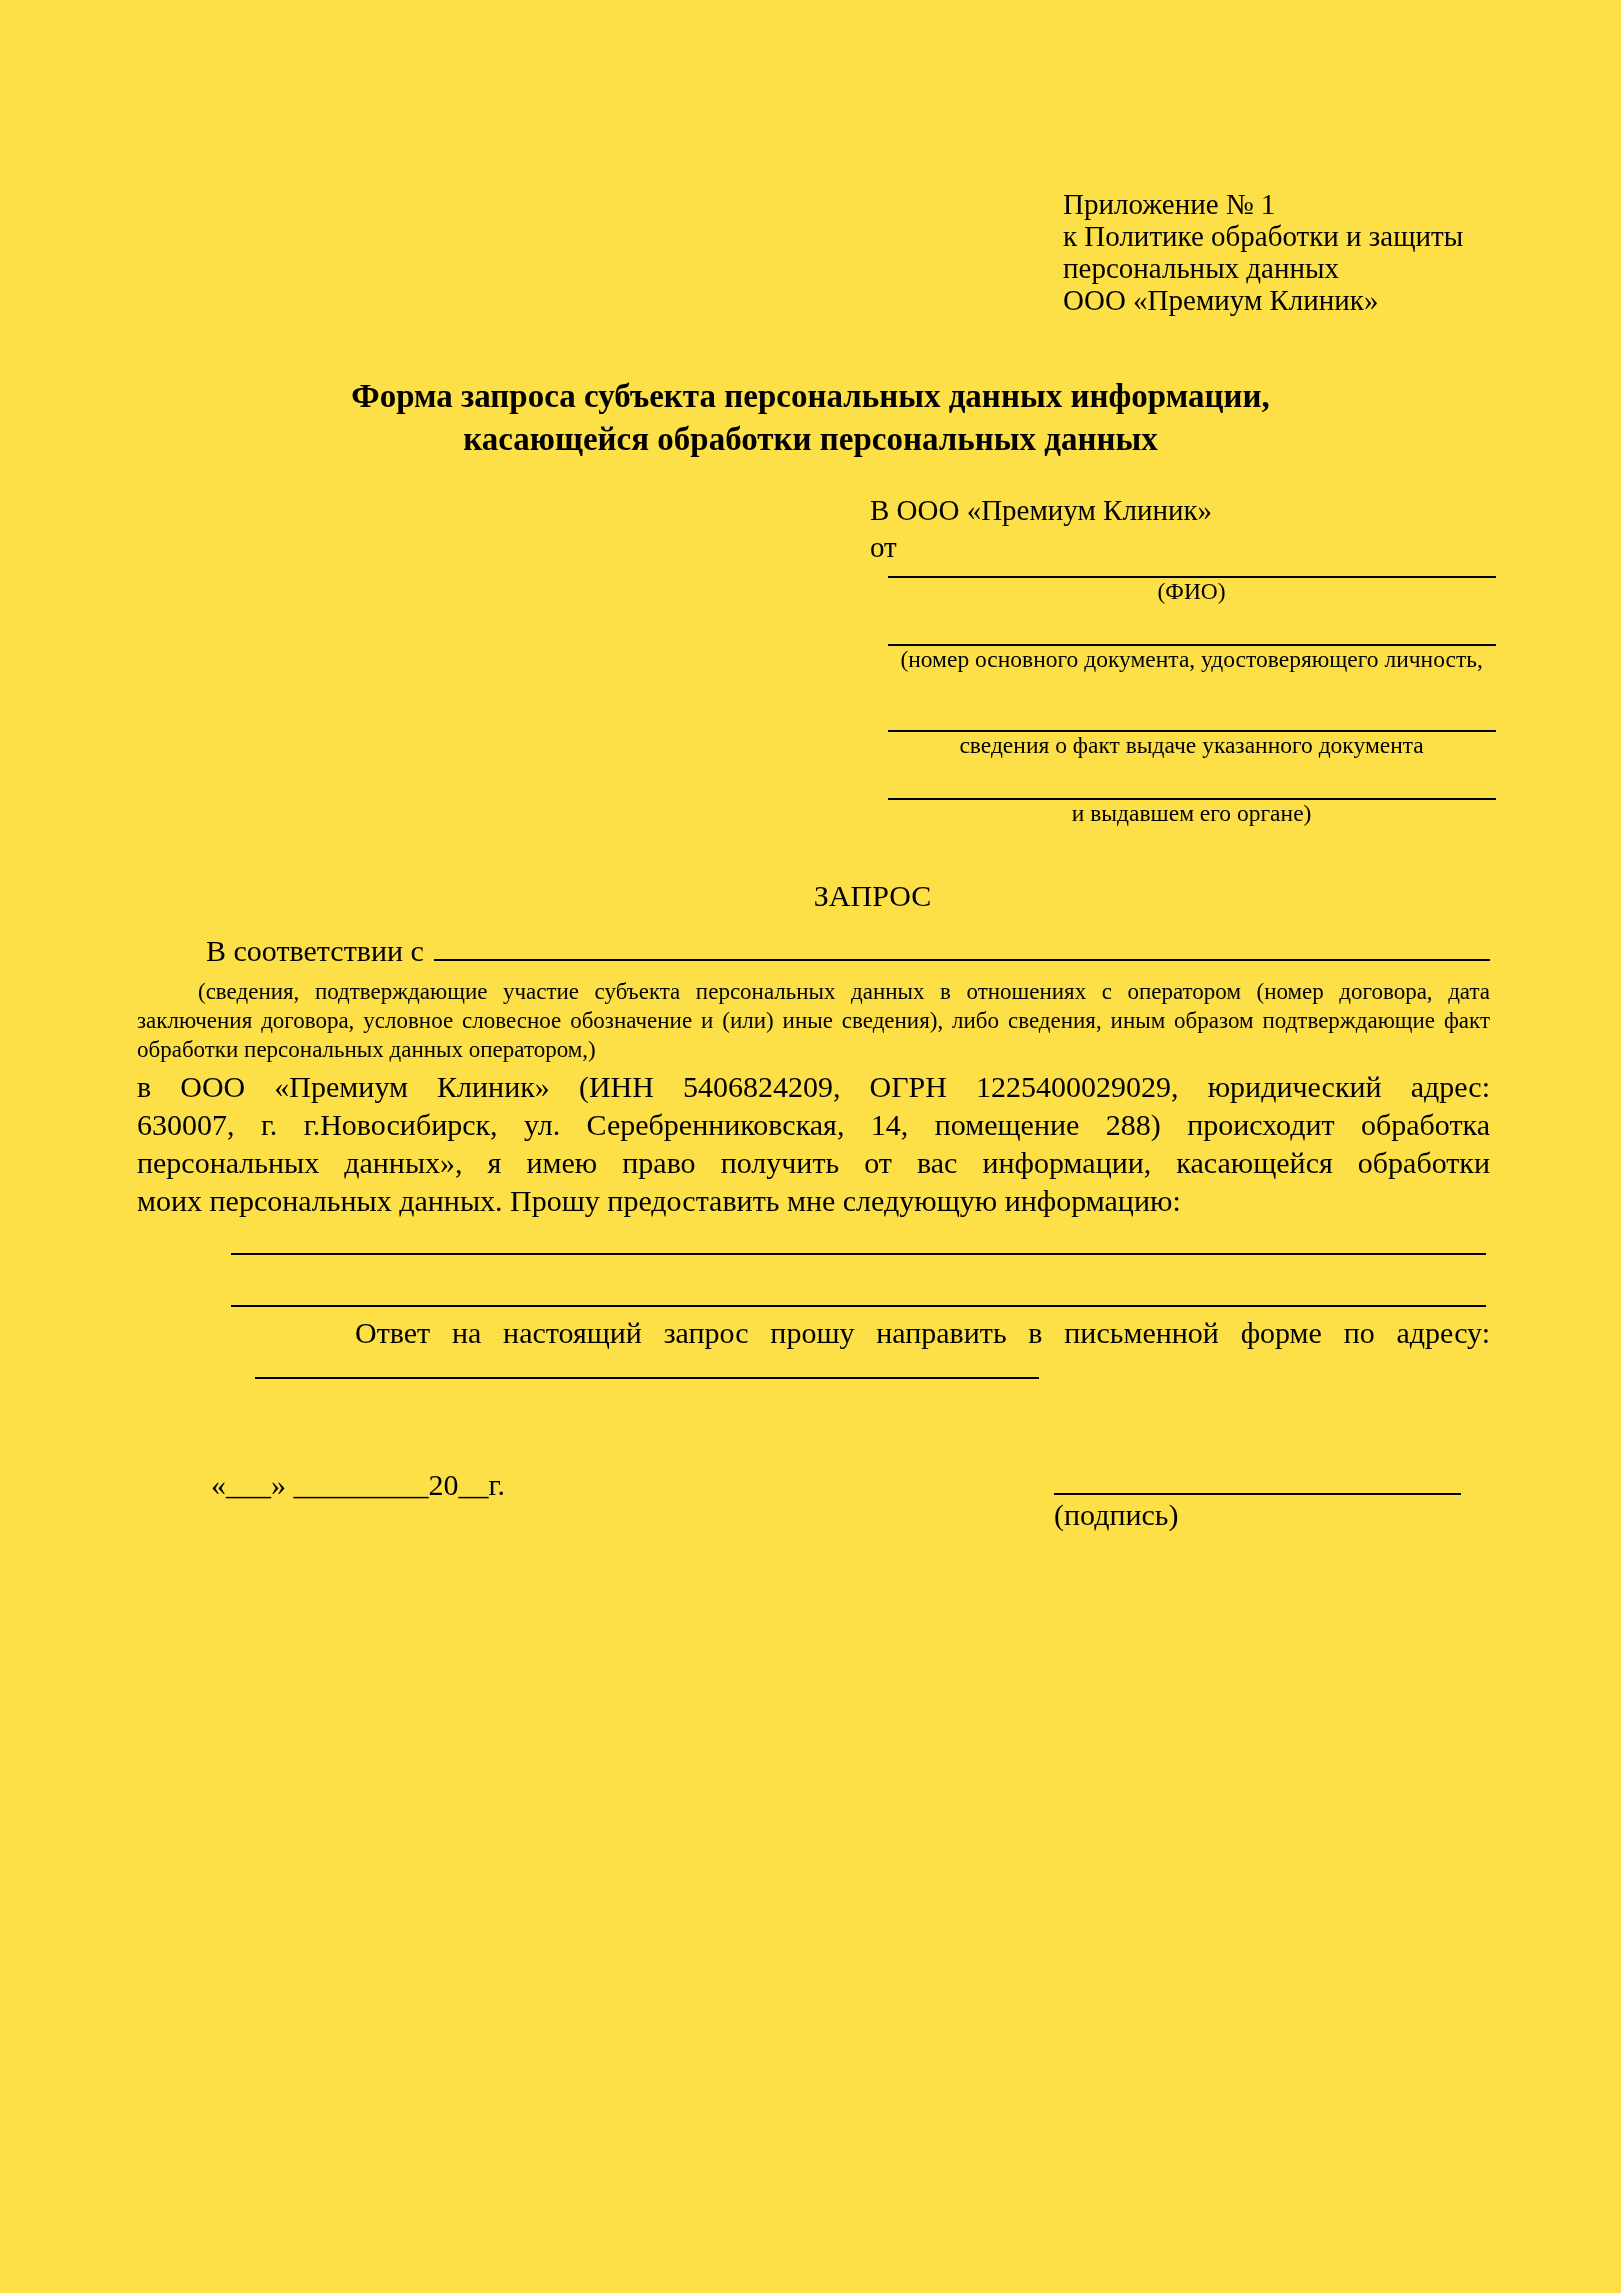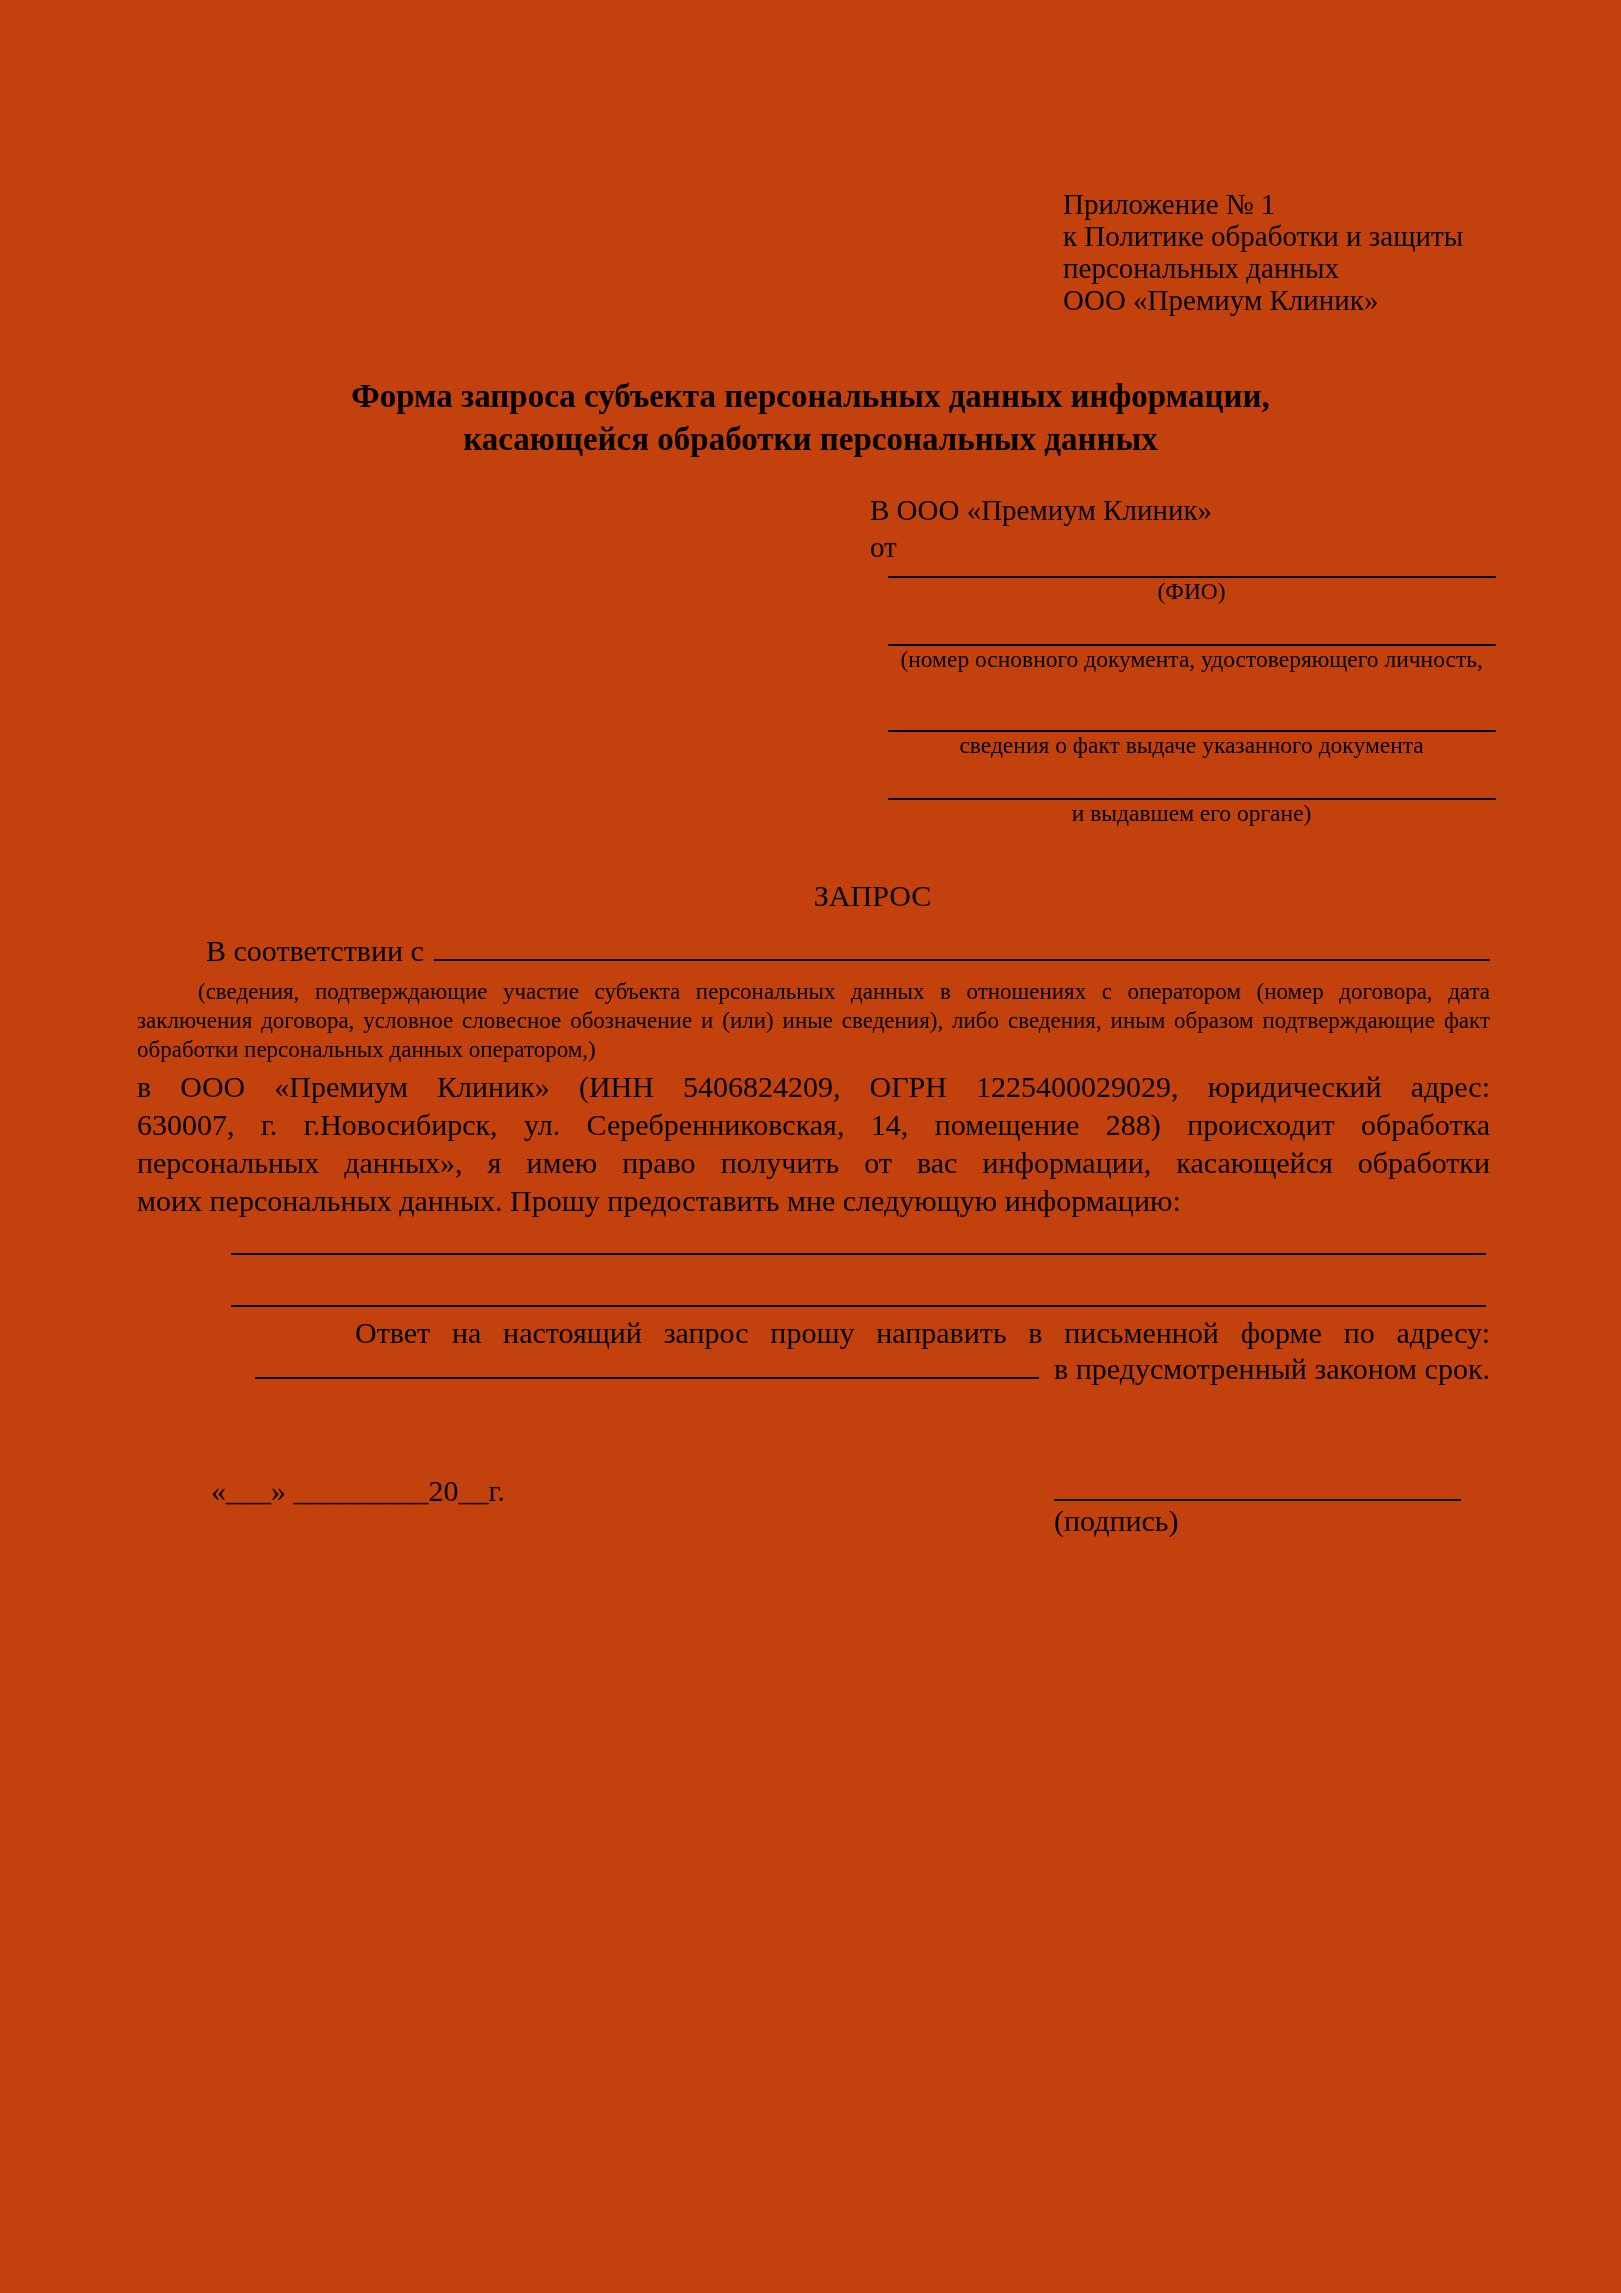--- a/index.html
+++ b/index.html
@@ -8,7 +8,7 @@
     position: relative;
     width: 1621px;
     height: 2294px;
-    background: #c2410c;
+    background: #fde047;
     color: #000000;
     font-family: "Liberation Serif", "DejaVu Serif", serif;
     overflow: hidden;

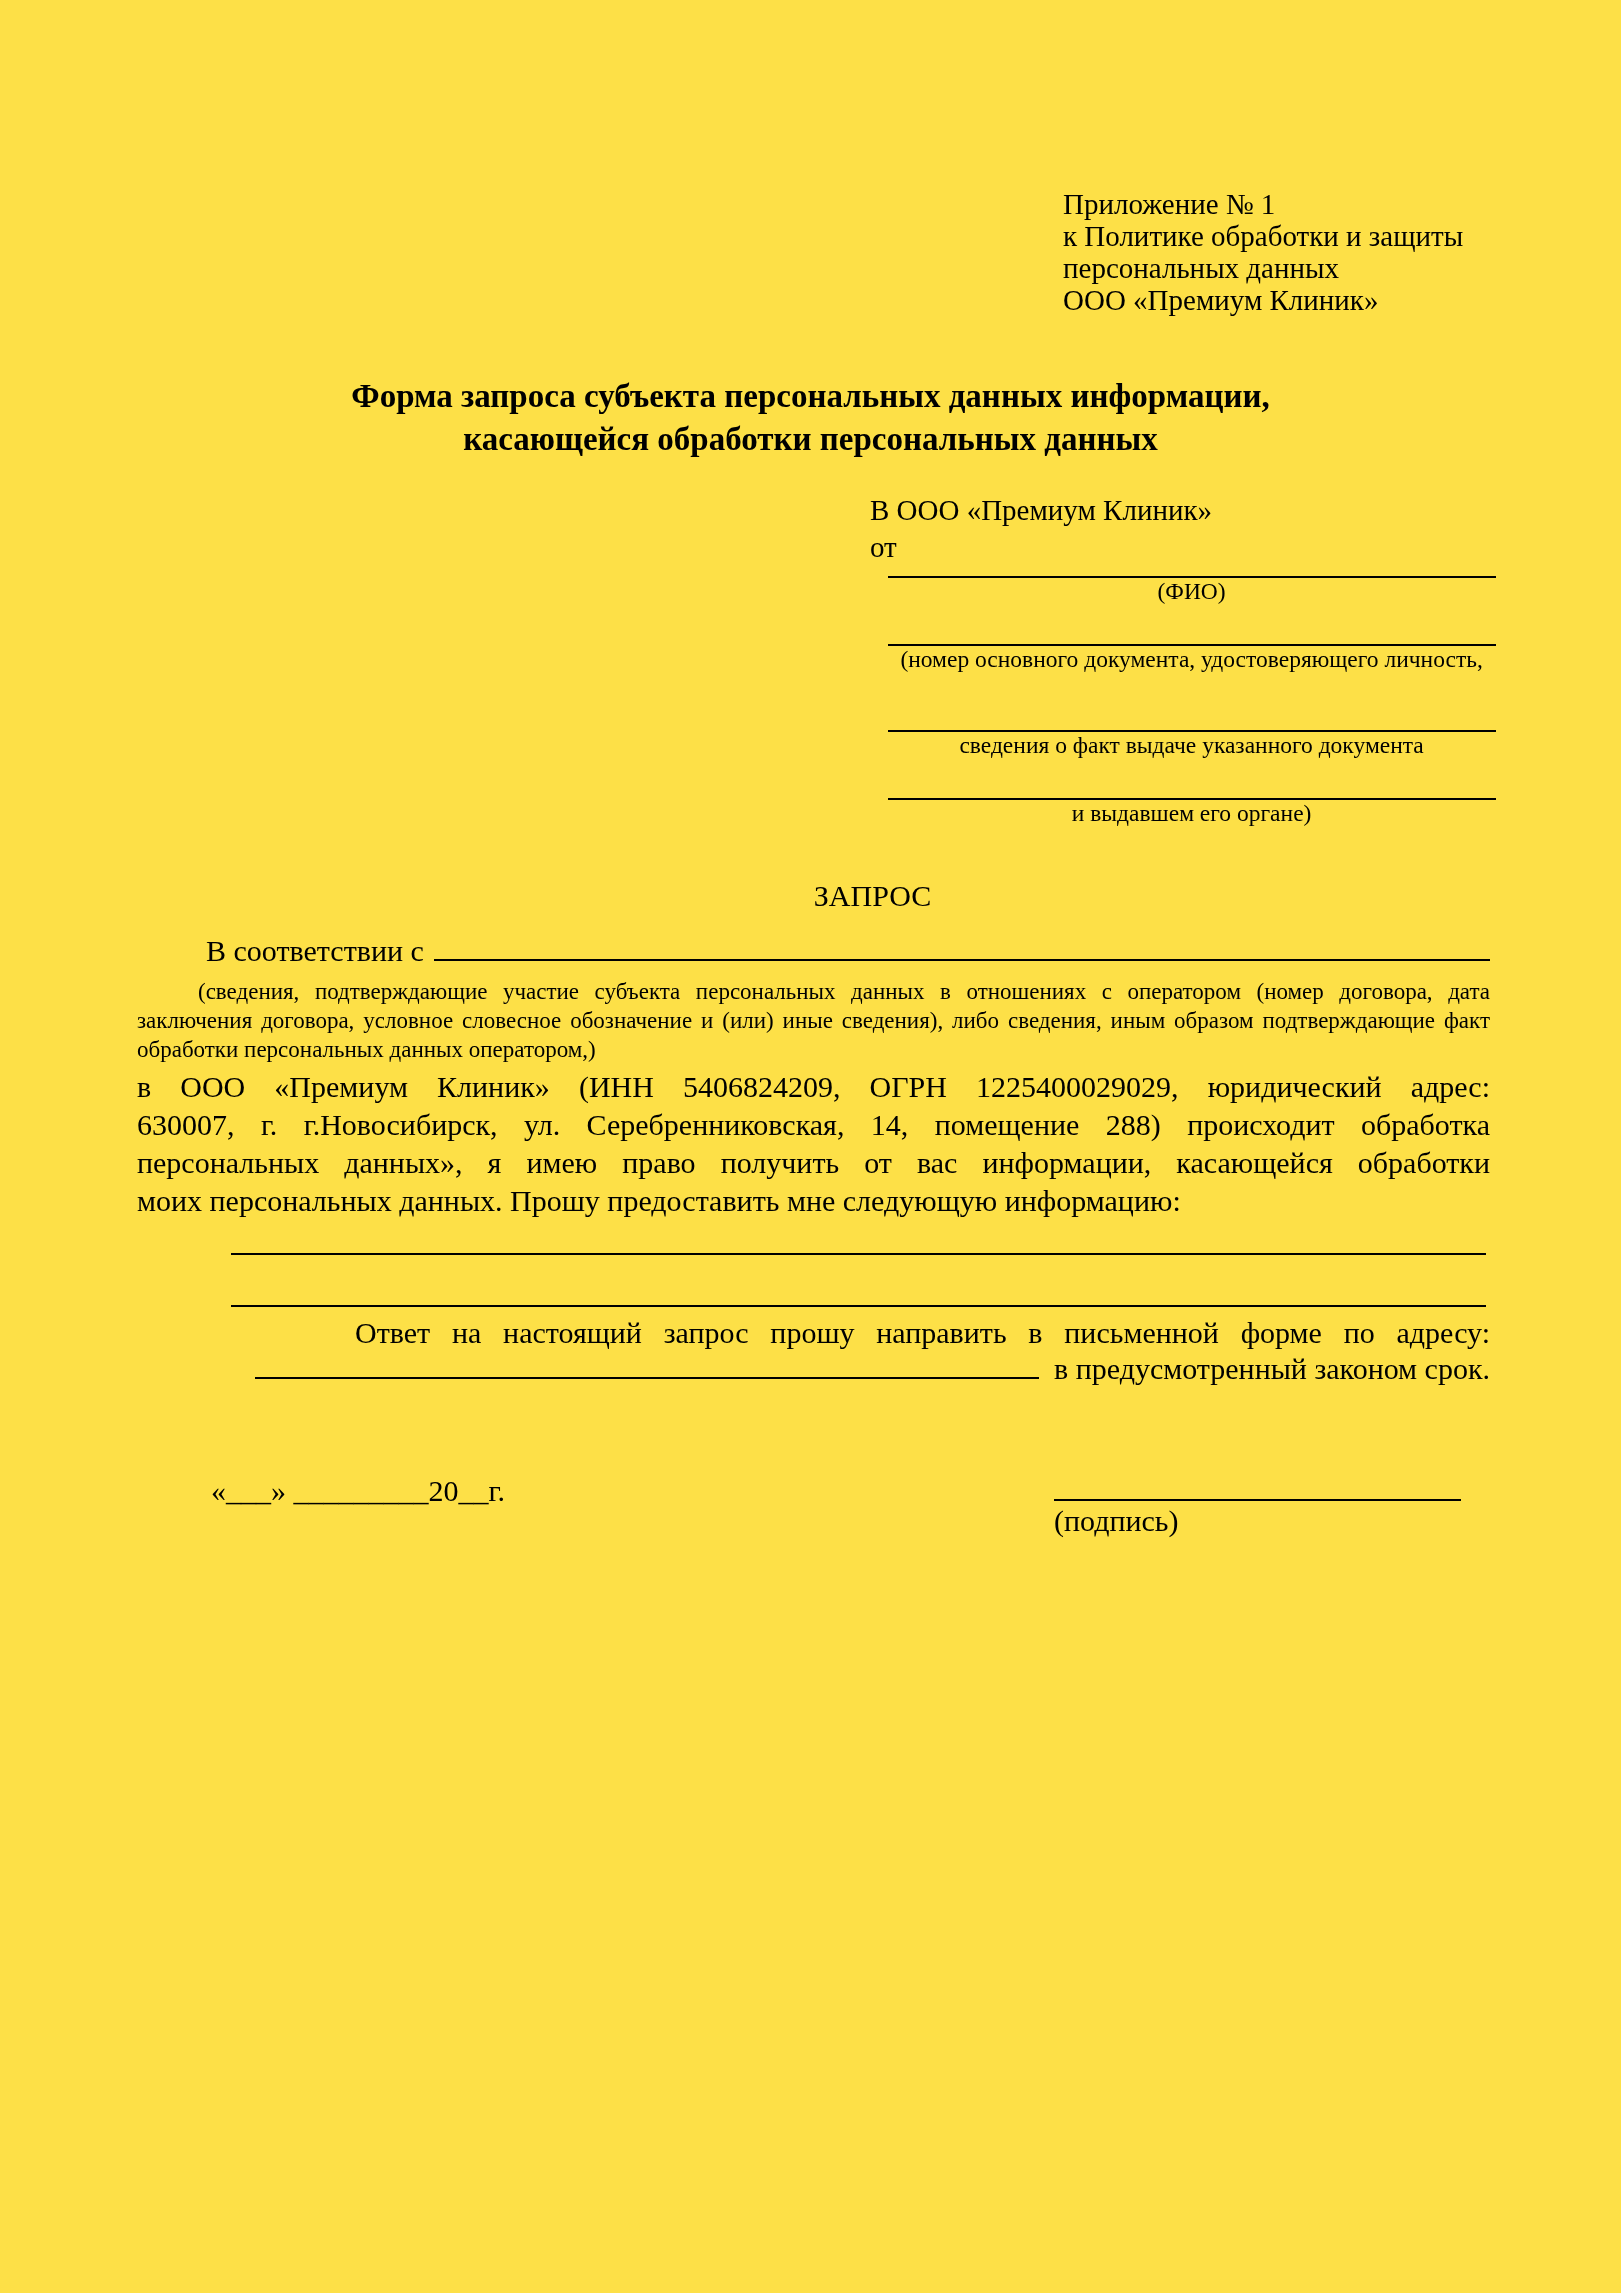--- a/index.html
+++ b/index.html
@@ -214,7 +214,6 @@
     <div class="answer2">
       <div class="spacer"></div>
       <div class="addr-line"></div>
-      <div class="suffix">в предусмотренный законом срок.</div>
     </div>
 
     <div class="footer-row">

